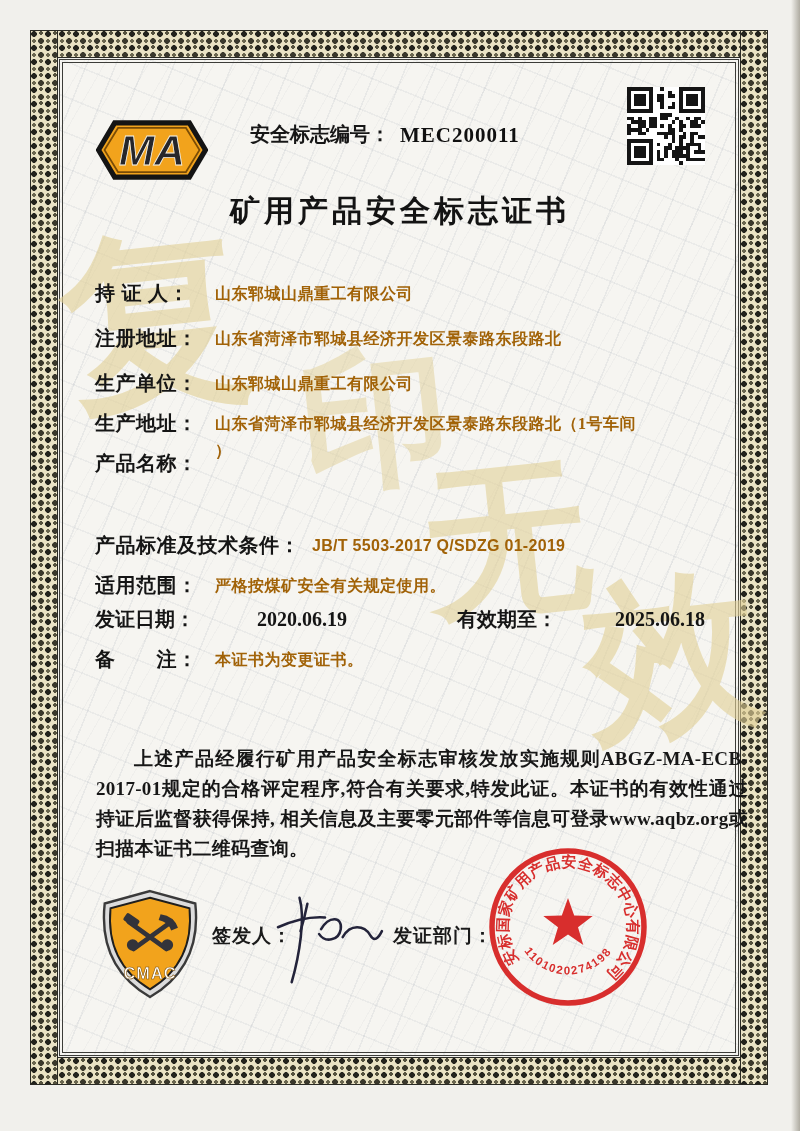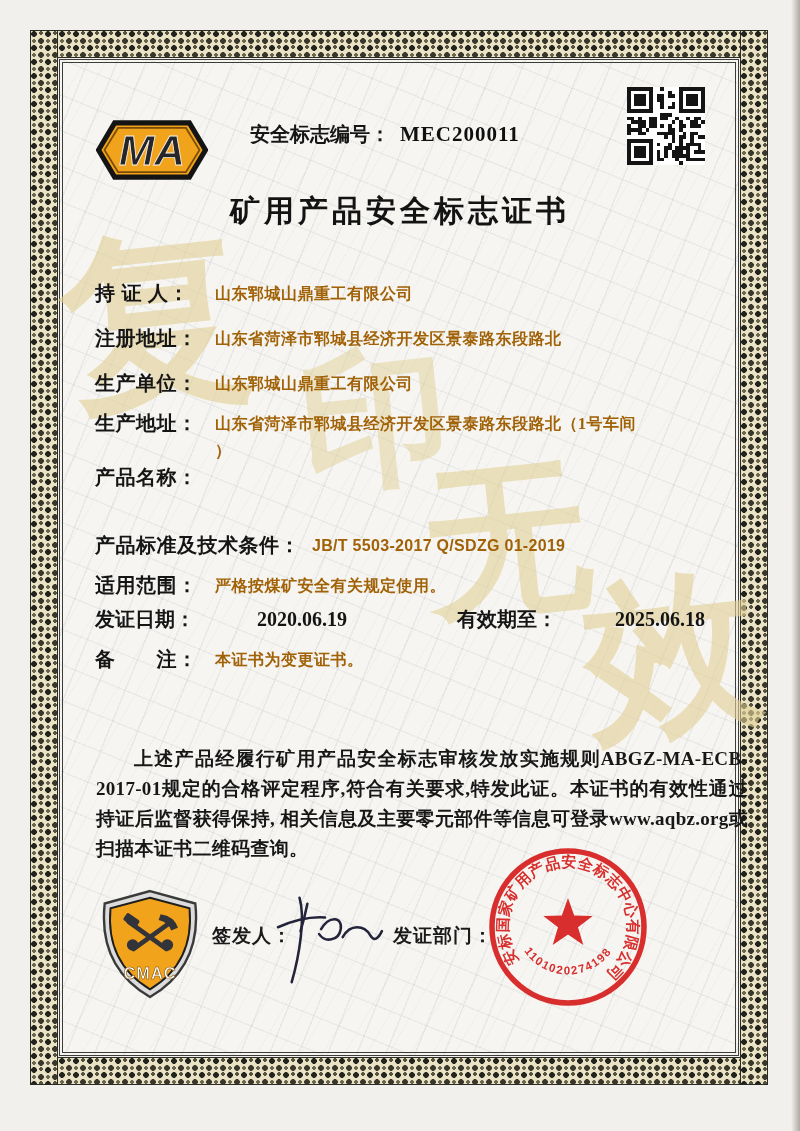--- a/index.html
+++ b/index.html
@@ -58,7 +58,7 @@
   .wm3{left:585px;top:568px;font-size:175px;opacity:.62;}
   
   .ma-logo{position:absolute;left:96px;top:112px;width:112px;height:76px;}
-  .cert-no{position:absolute;left:250px;top:121px;display:flex;align-items:center;gap:10px;}
+  .cert-no{position:absolute;left:250px;top:121px;display:flex;align-items:flex-end;gap:10px;}
   .cert-no .lbl{font-size:20px;font-weight:700;color:#161616;}
   .cert-no .val{font-size:21px;font-weight:700;font-family:"Liberation Serif",serif;color:#101010;letter-spacing:1px;}
   .qr{position:absolute;left:627px;top:87px;width:78px;height:78px;}

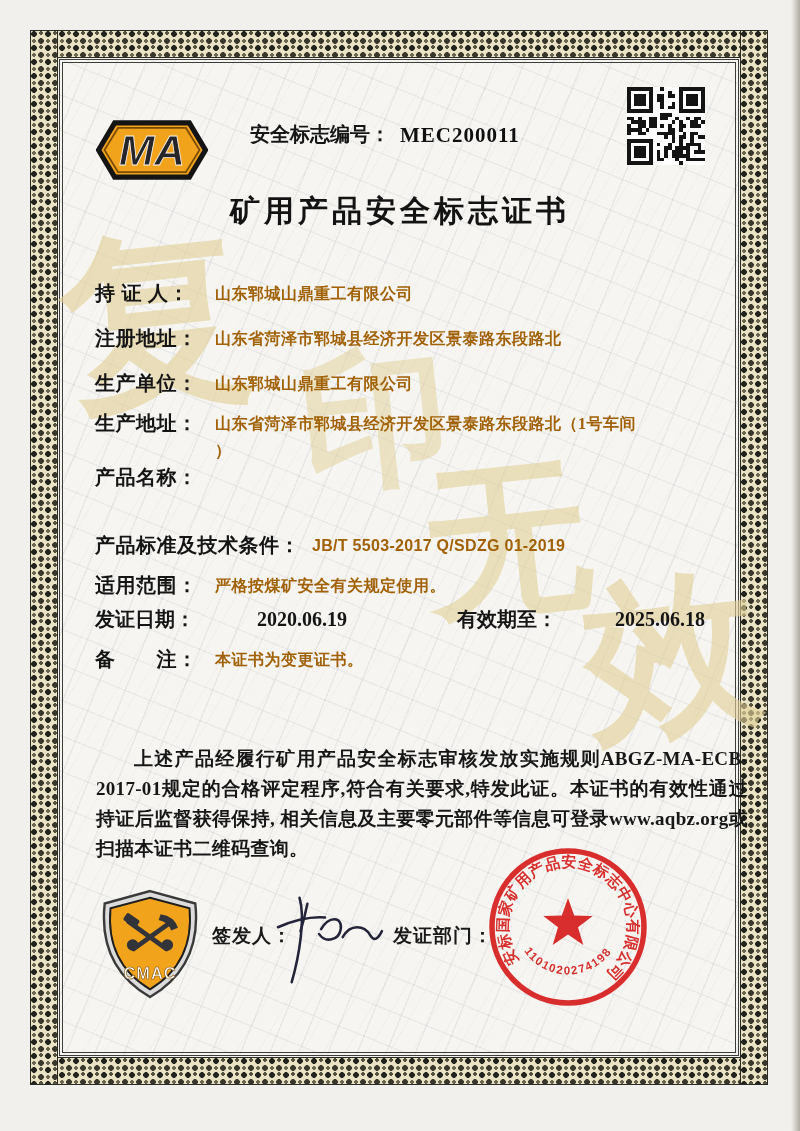--- a/index.html
+++ b/index.html
@@ -80,7 +80,7 @@
   }
   .row .val.latin{font-family:"Liberation Sans",sans-serif;font-weight:800;letter-spacing:.3px;}
   .r0{top:280px}.r1{top:325px}.r2{top:370px}.r3{top:410px}
-  .r4{top:464px}.r5{top:491px}.r6{top:532px}.r7{top:572px}
+  .r4{top:450px}.r5{top:491px}.r6{top:532px}.r7{top:572px}
   .r6 .lbl{min-width:0;margin-right:12px;}
   .row-dates{position:absolute;left:95px;top:606px;width:620px;display:flex;align-items:baseline;}
   .row-dates .lbl{font-size:20px;font-weight:800;color:#151515;}

